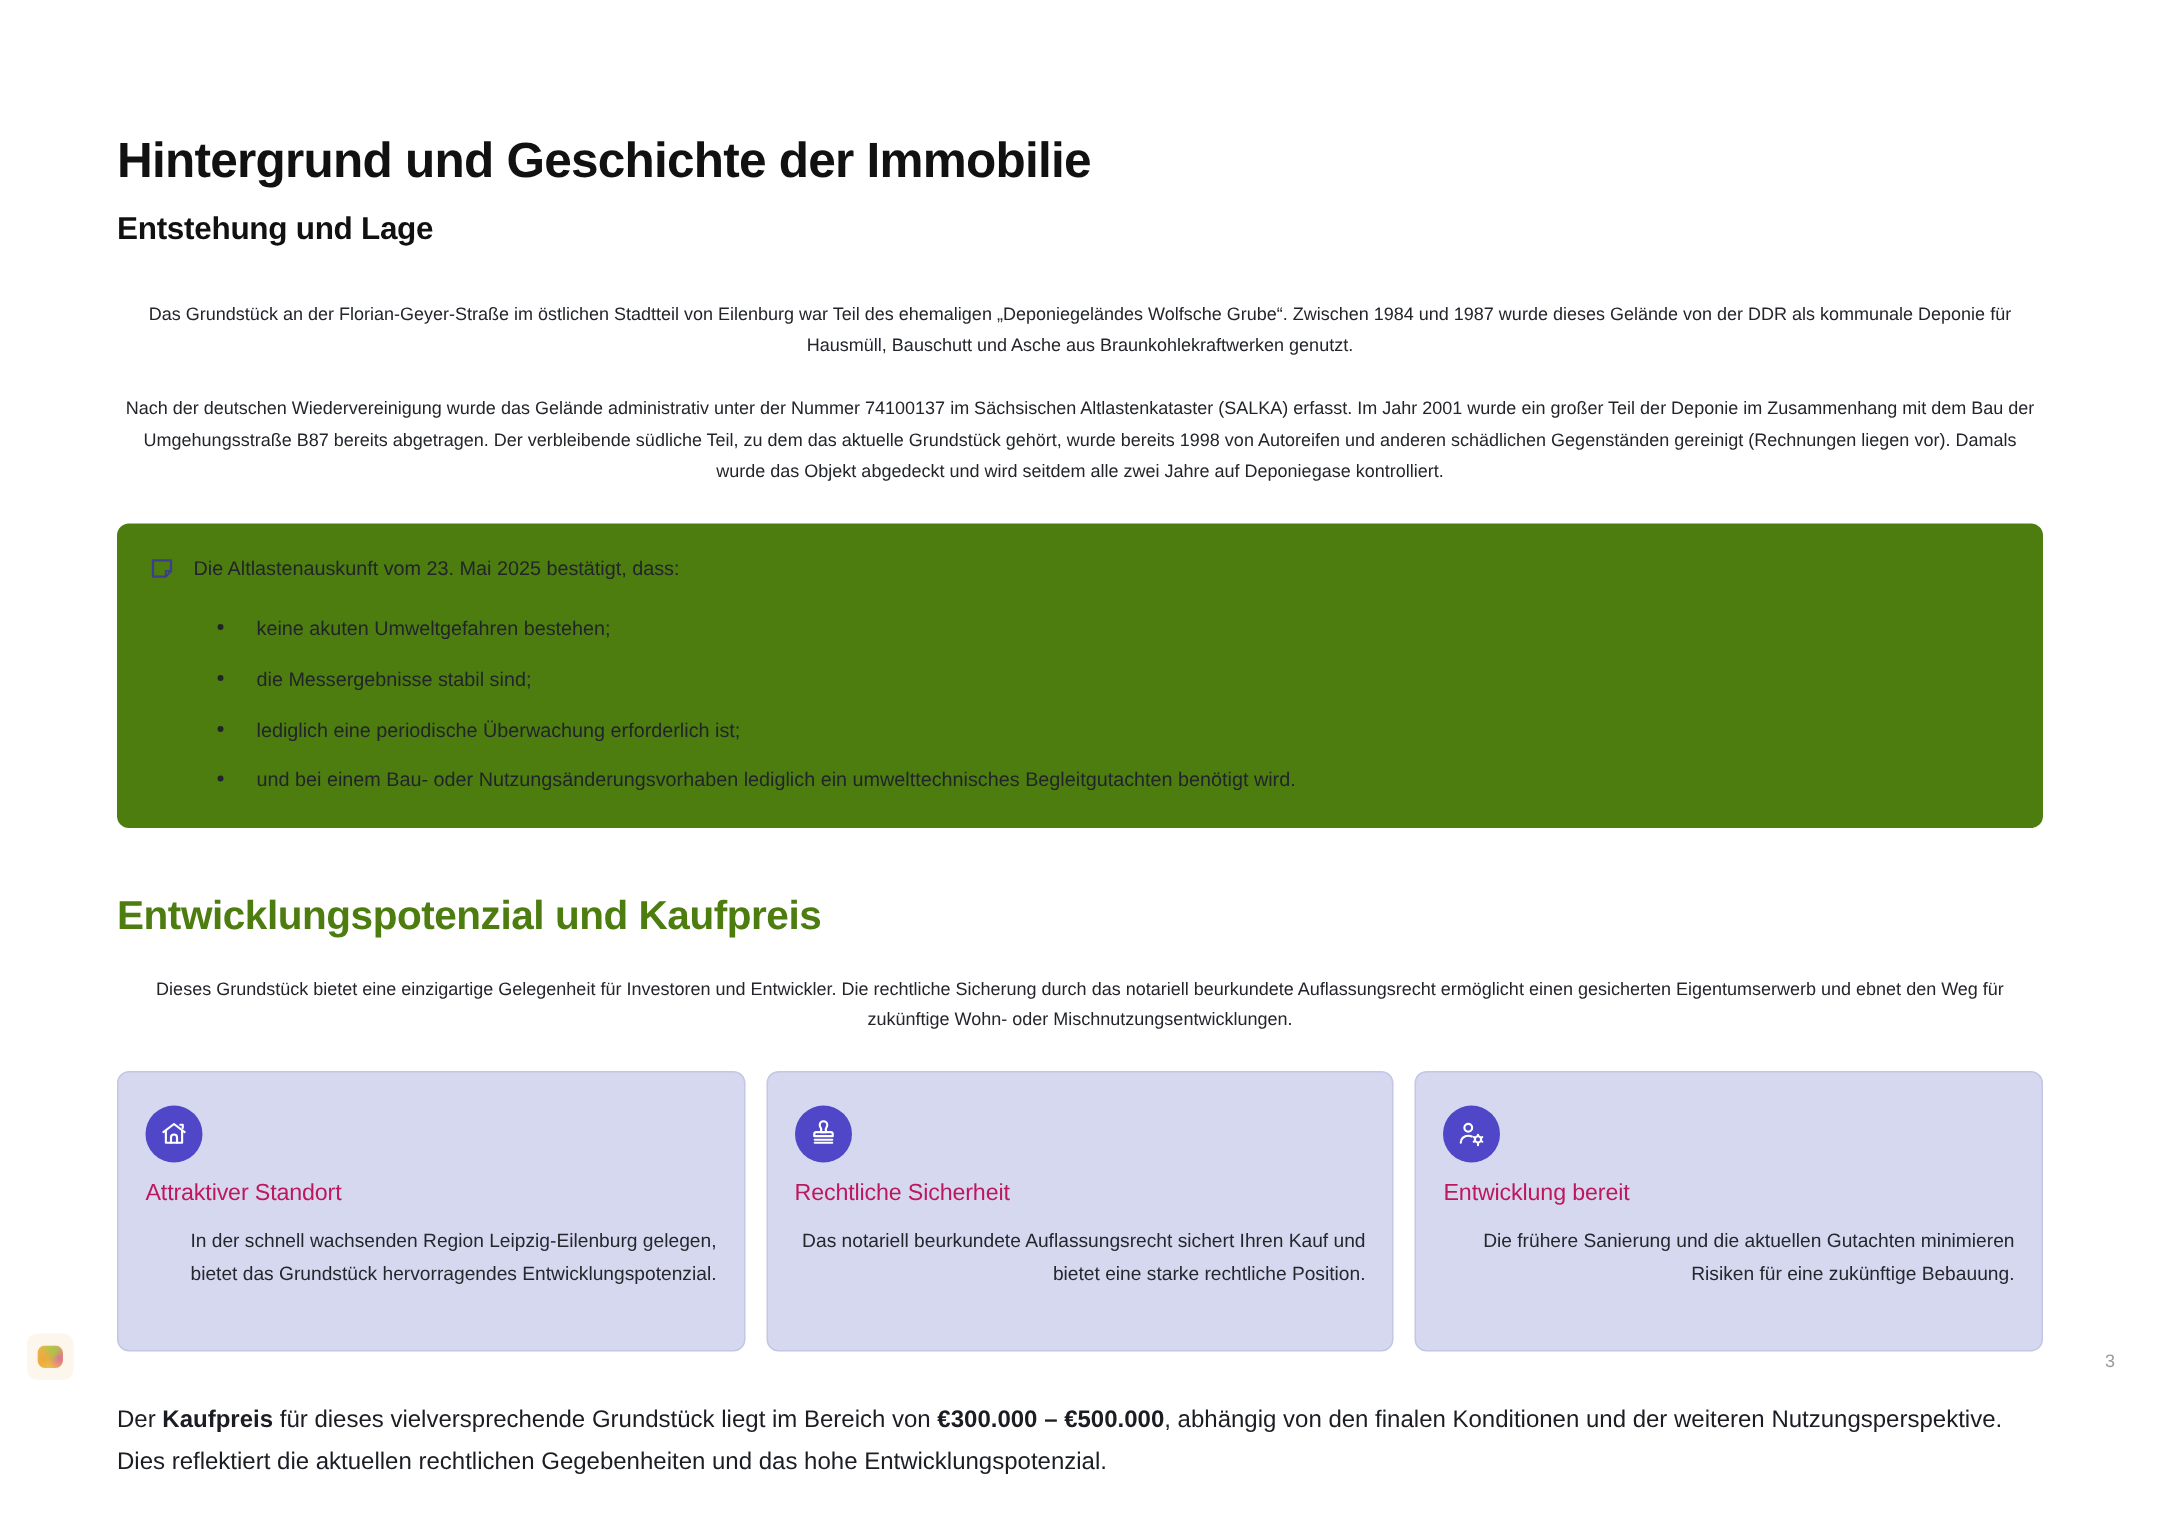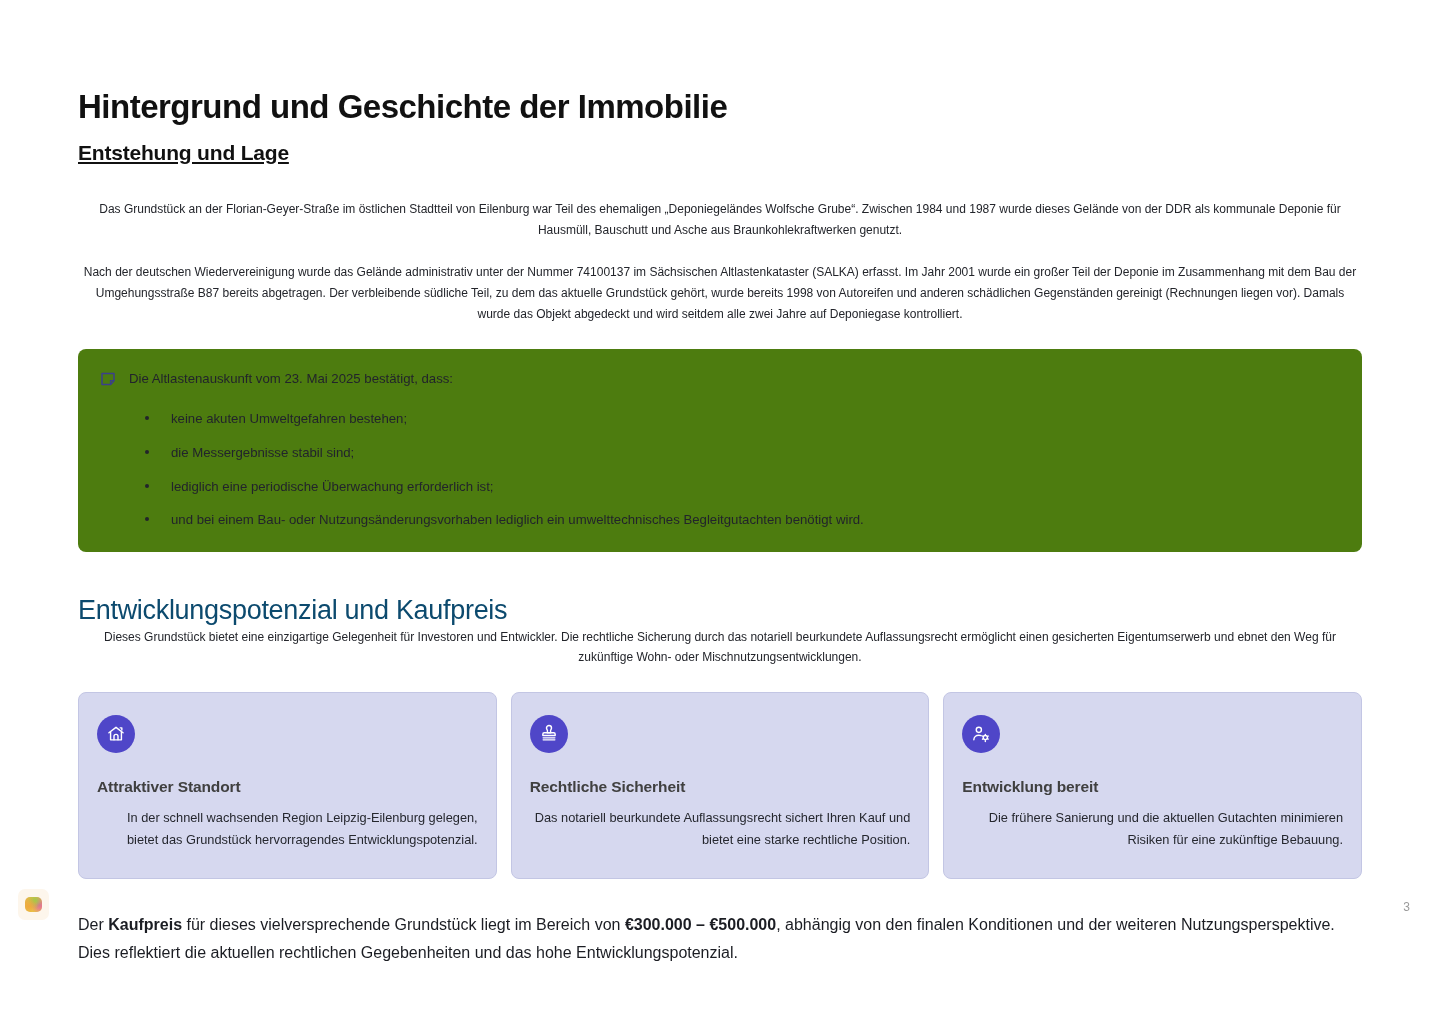--- a/index.html
+++ b/index.html
@@ -41,7 +41,6 @@
     margin: 0;
     padding-top: 14px;
     line-height: 1.2;
-    text-decoration: underline;
   }
   .h1-section {
     font-size: 27px;

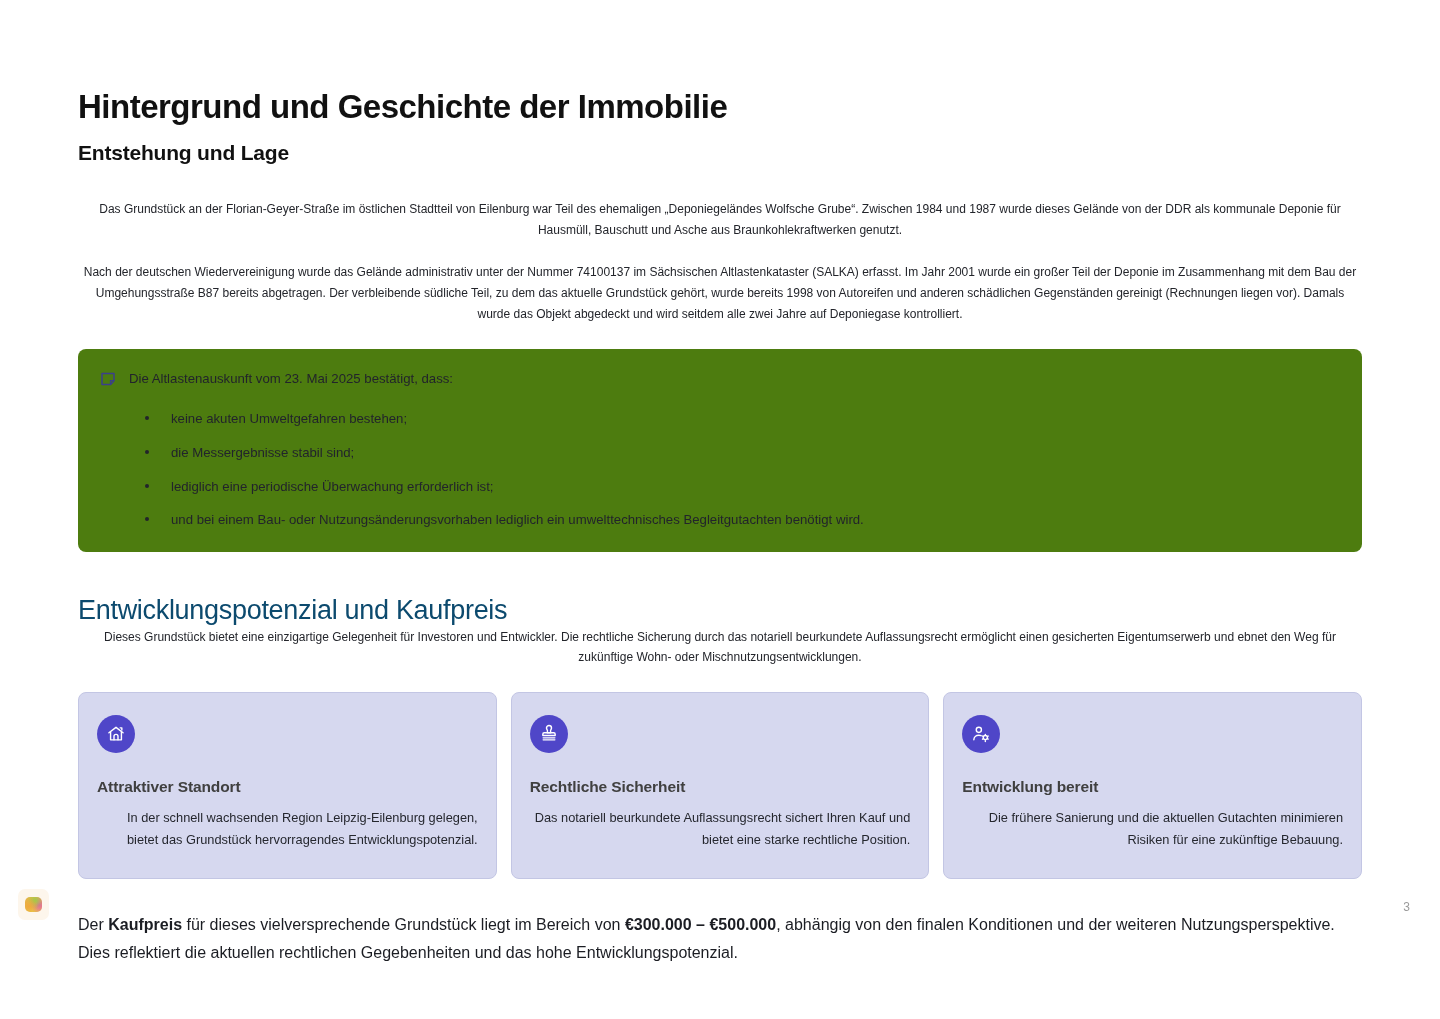--- a/index.html
+++ b/index.html
@@ -44,9 +44,9 @@
   }
   .h1-section {
     font-size: 27px;
-    font-weight: normal;
+    font-weight: bold;
     letter-spacing: -0.3px;
-    color: #0c4a6e;
+    color: #4d7c0f;
     margin: 0;
     line-height: 1.2;
   }

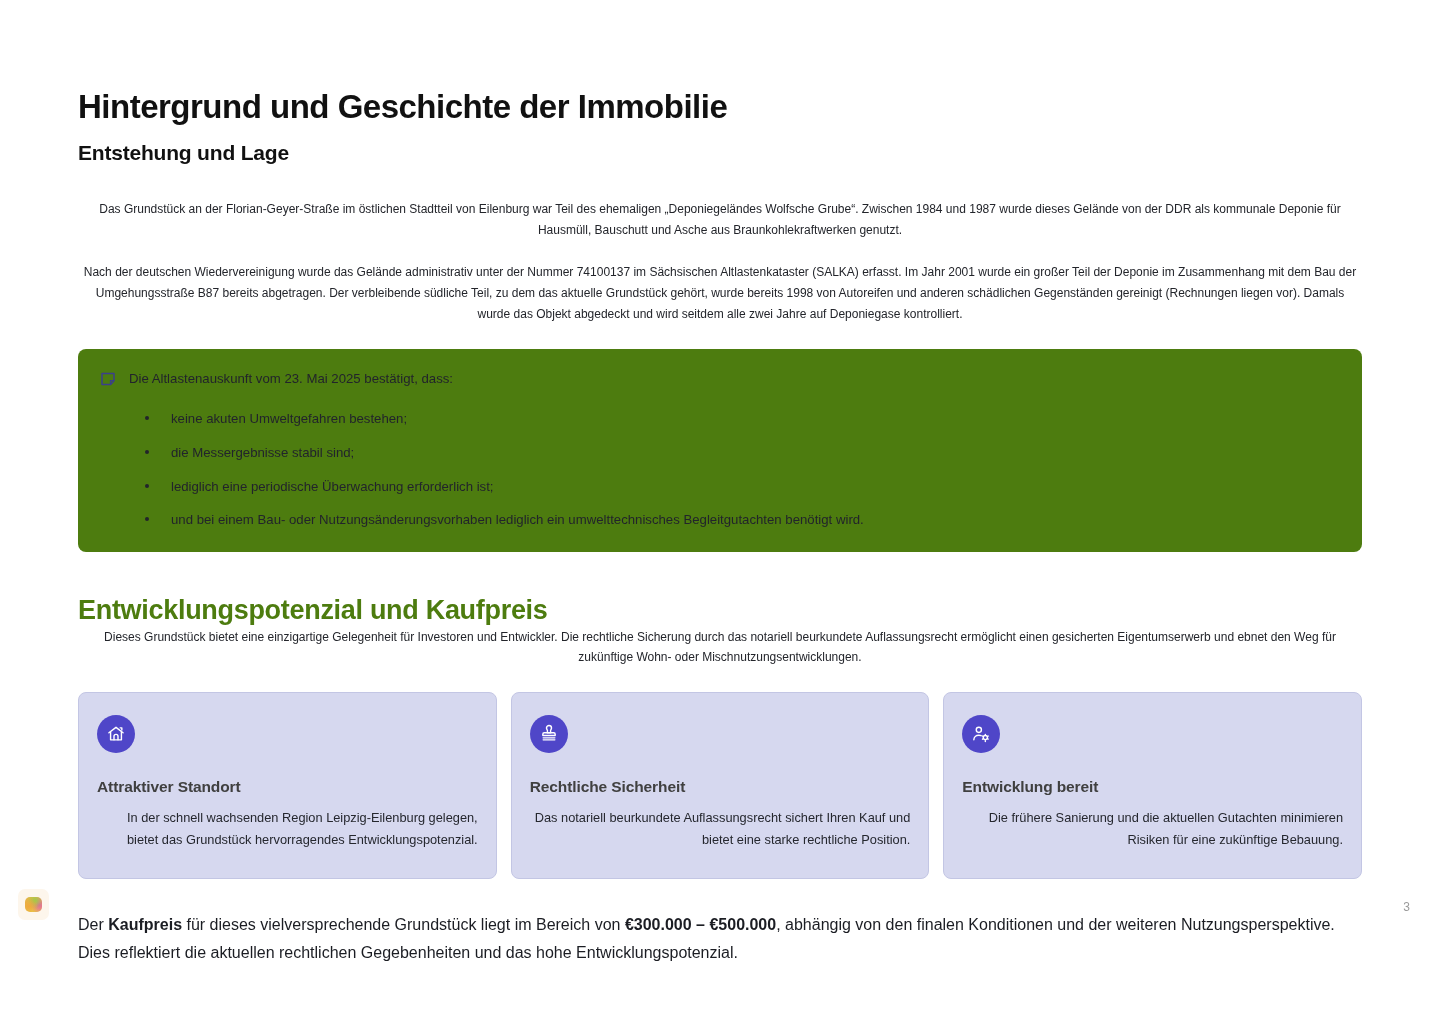--- a/index.html
+++ b/index.html
@@ -60,7 +60,7 @@
   }
   .p-1 { margin-top: 34px; }
   .p-2 { margin-top: 22px; }
-  .intro-p { }
+  .intro-p { margin-top: 22px; }
   
   .callout {
     margin-top: 25px;

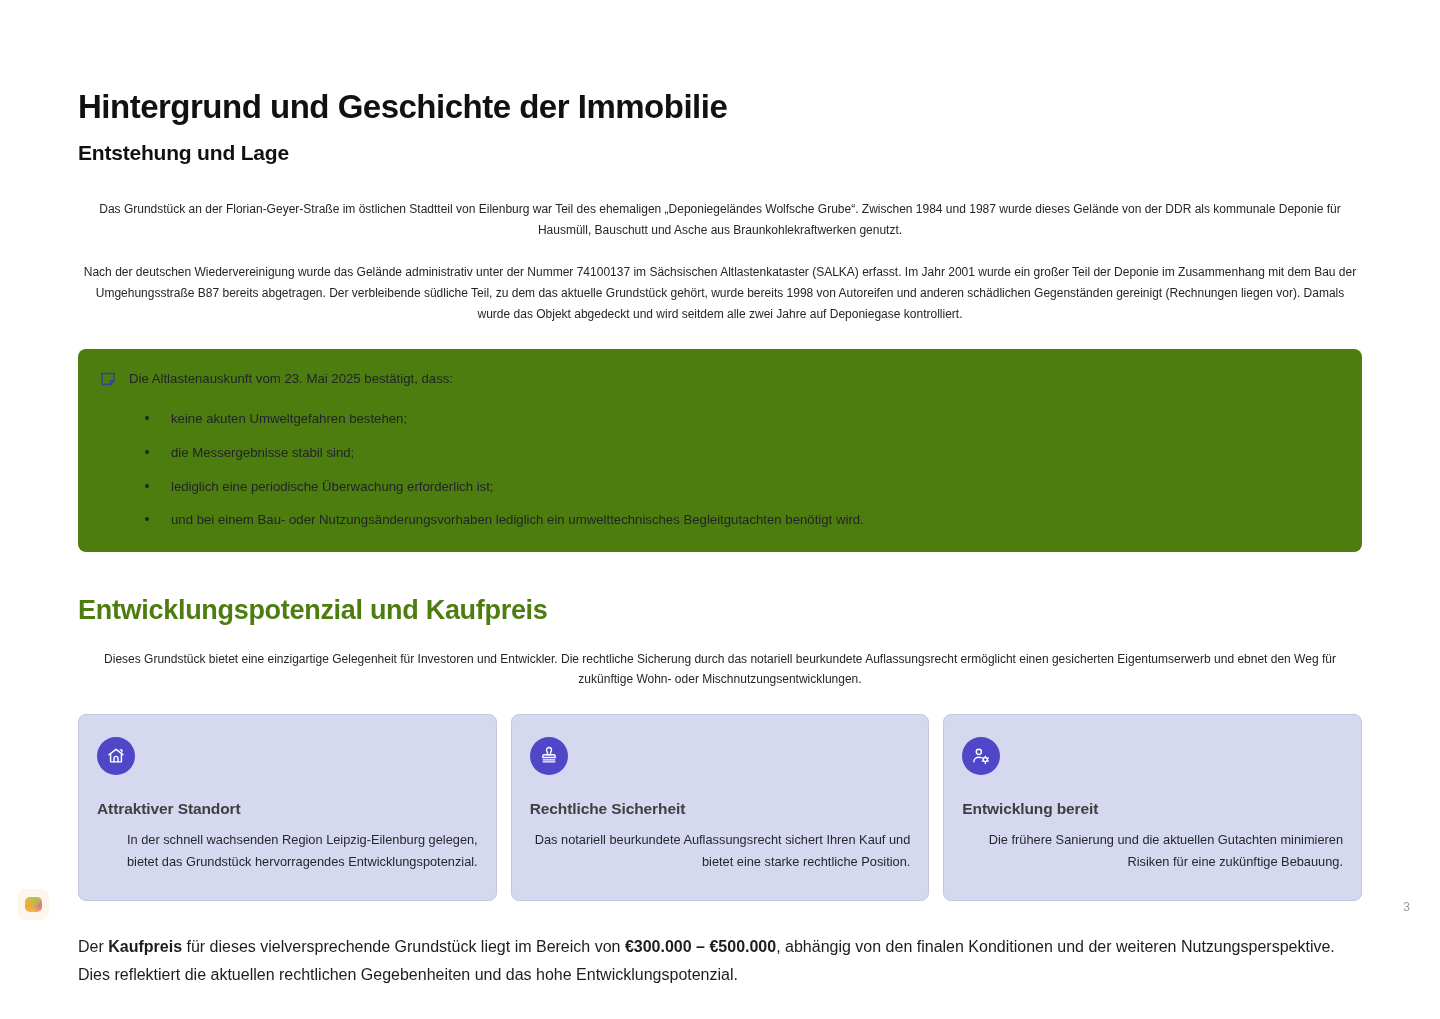--- a/index.html
+++ b/index.html
@@ -139,9 +139,9 @@
   .card-icon svg { display: block; }
   .card-title {
     font-size: 15.5px;
-    font-weight: bold;
-    color: #404040;
-    margin-top: 25px;
+    font-weight: normal;
+    color: #be185d;
+    margin-top: 12px;
     letter-spacing: -0.1px;
   }
   .card-text {

